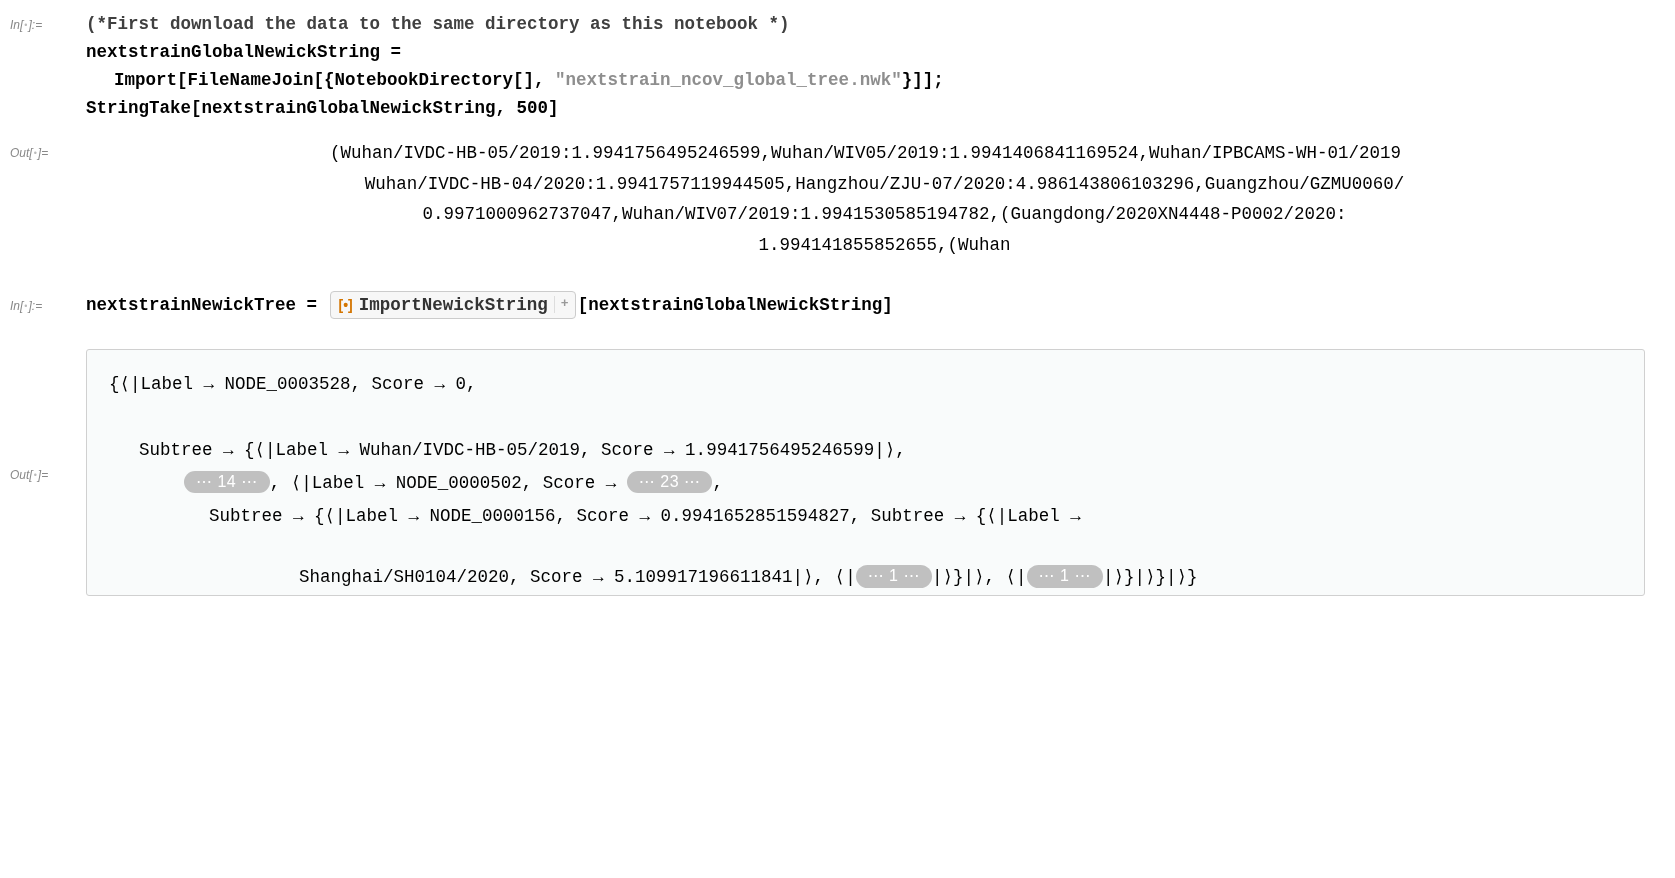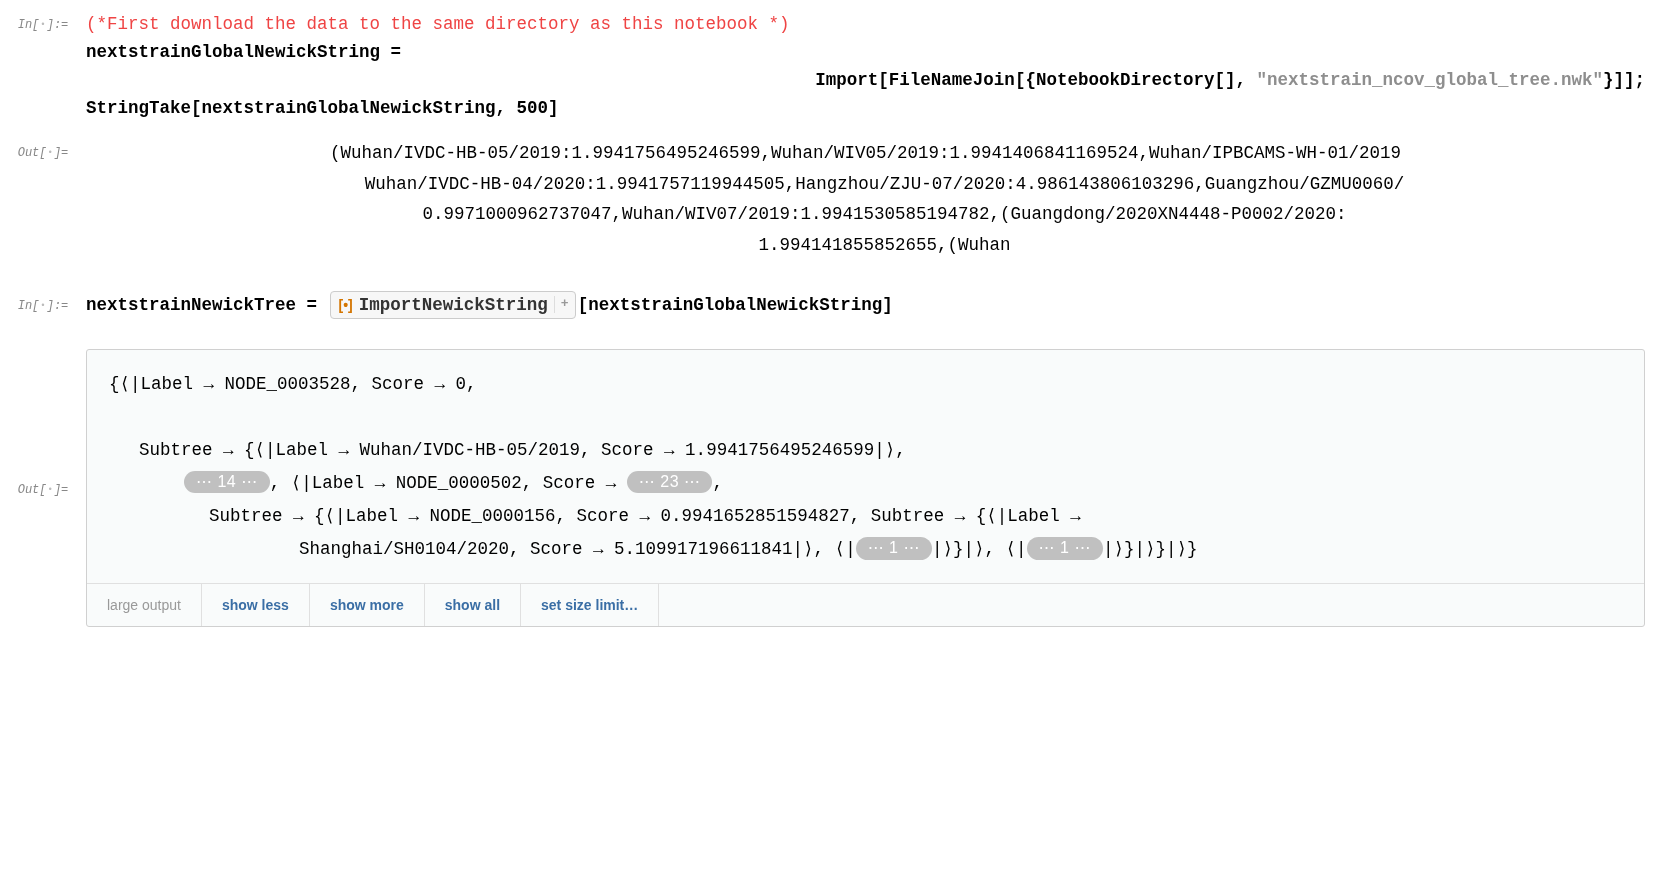--- a/index.html
+++ b/index.html
@@ -19,11 +19,11 @@
   .cell-label {
     width: 66px;
     flex: 0 0 66px;
-    font-family: Liberation Mono, monospace;
+    font-family: Liberation Sans, sans-serif;
     font-size: 12px;
     color: #888;
     font-style: italic;
-    text-align: center;
+    text-align: left;
     padding-right: 10px;
     padding-top: 6px;
     user-select: none;

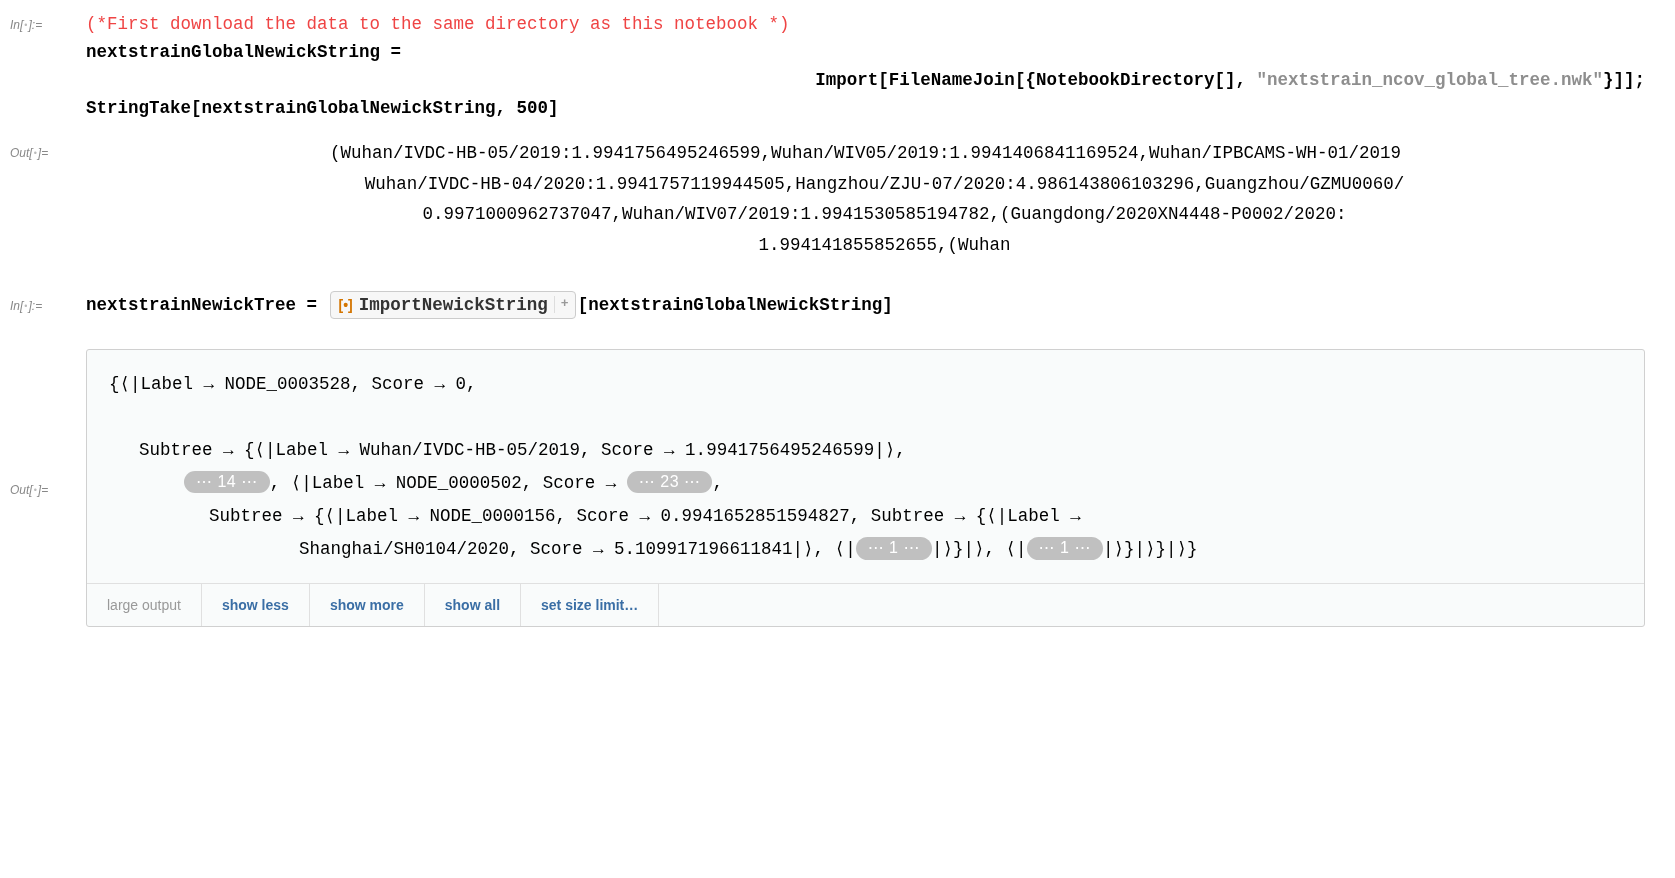--- a/index.html
+++ b/index.html
@@ -43,8 +43,8 @@
     font-weight: bold;
   }
   .comment {
-    color: #ef4444;
-    font-weight: normal;
+    color: #404040;
+    font-weight: bold;
   }
   .string {
     color: #8e8e8e;

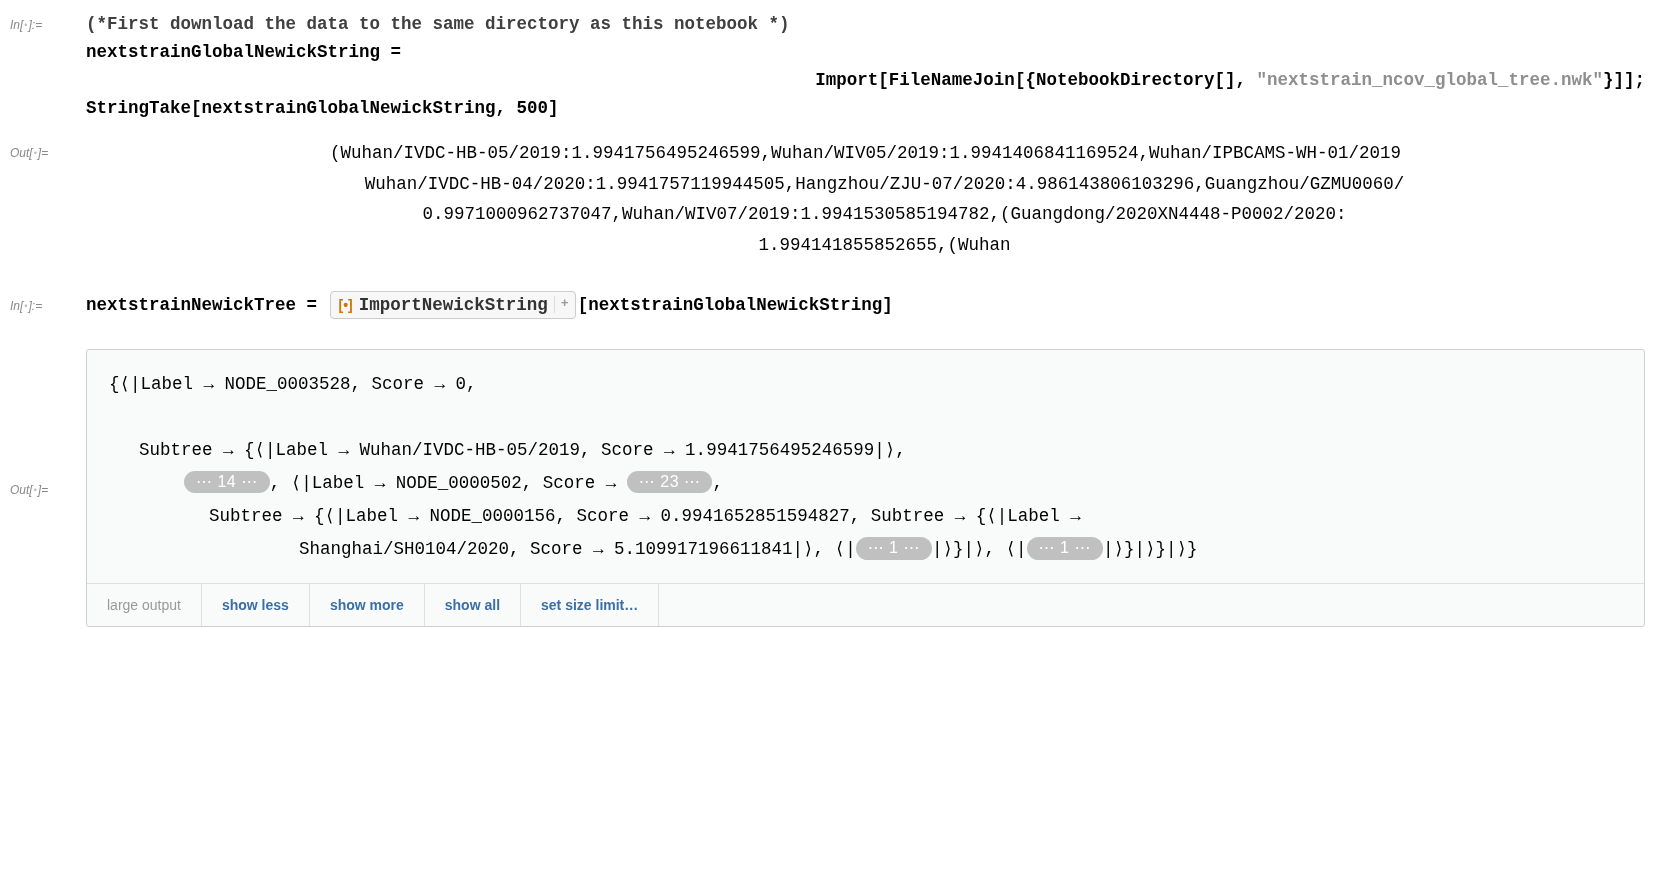--- a/index.html
+++ b/index.html
@@ -50,7 +50,7 @@
     color: #8e8e8e;
     font-weight: bold;
   }
-  .indent1 { padding-left: 28px; text-align: right; }
+  .indent1 { padding-left: 28px; }
   .indent-out { padding-left: 38px; }
   .output-text {
     color: #000;

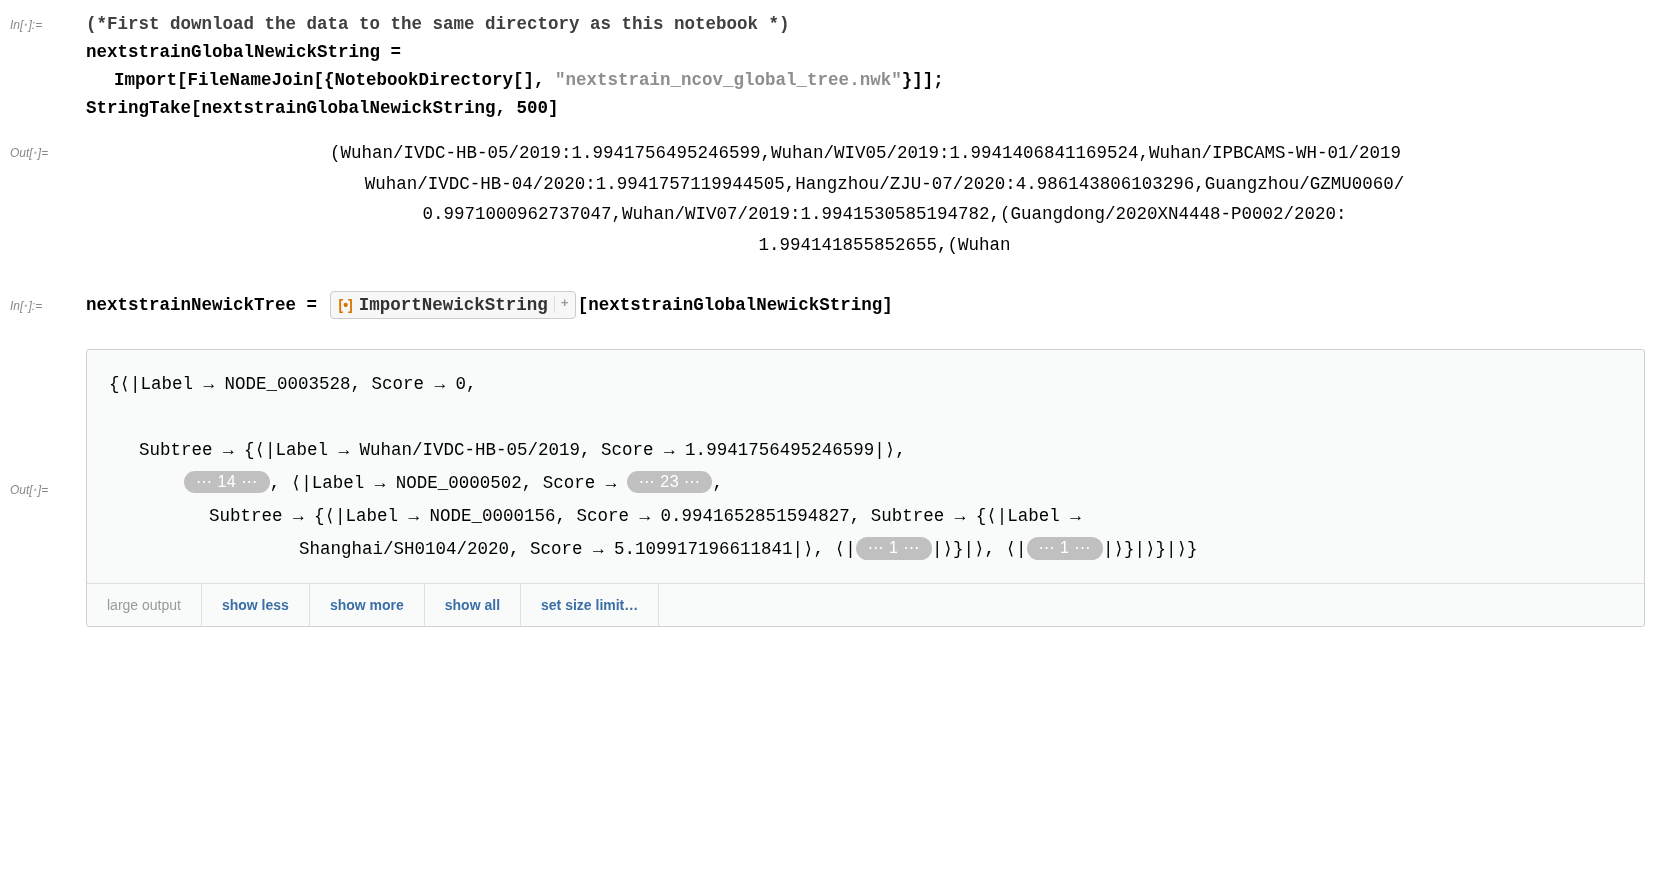--- a/index.html
+++ b/index.html
@@ -129,7 +129,7 @@
   .obc-indent1 { padding-left: 30px; margin-top: 32px; }
   .obc-indent2 { padding-left: 75px; }
   .obc-indent3 { padding-left: 100px; }
-  .obc-indent4 { padding-left: 190px; }
+  .obc-indent4 { padding-left: 190px; margin-top: 28px; }
   .spacer-sm { height: 8px; }
   .spacer-md { height: 22px; }
 </style>

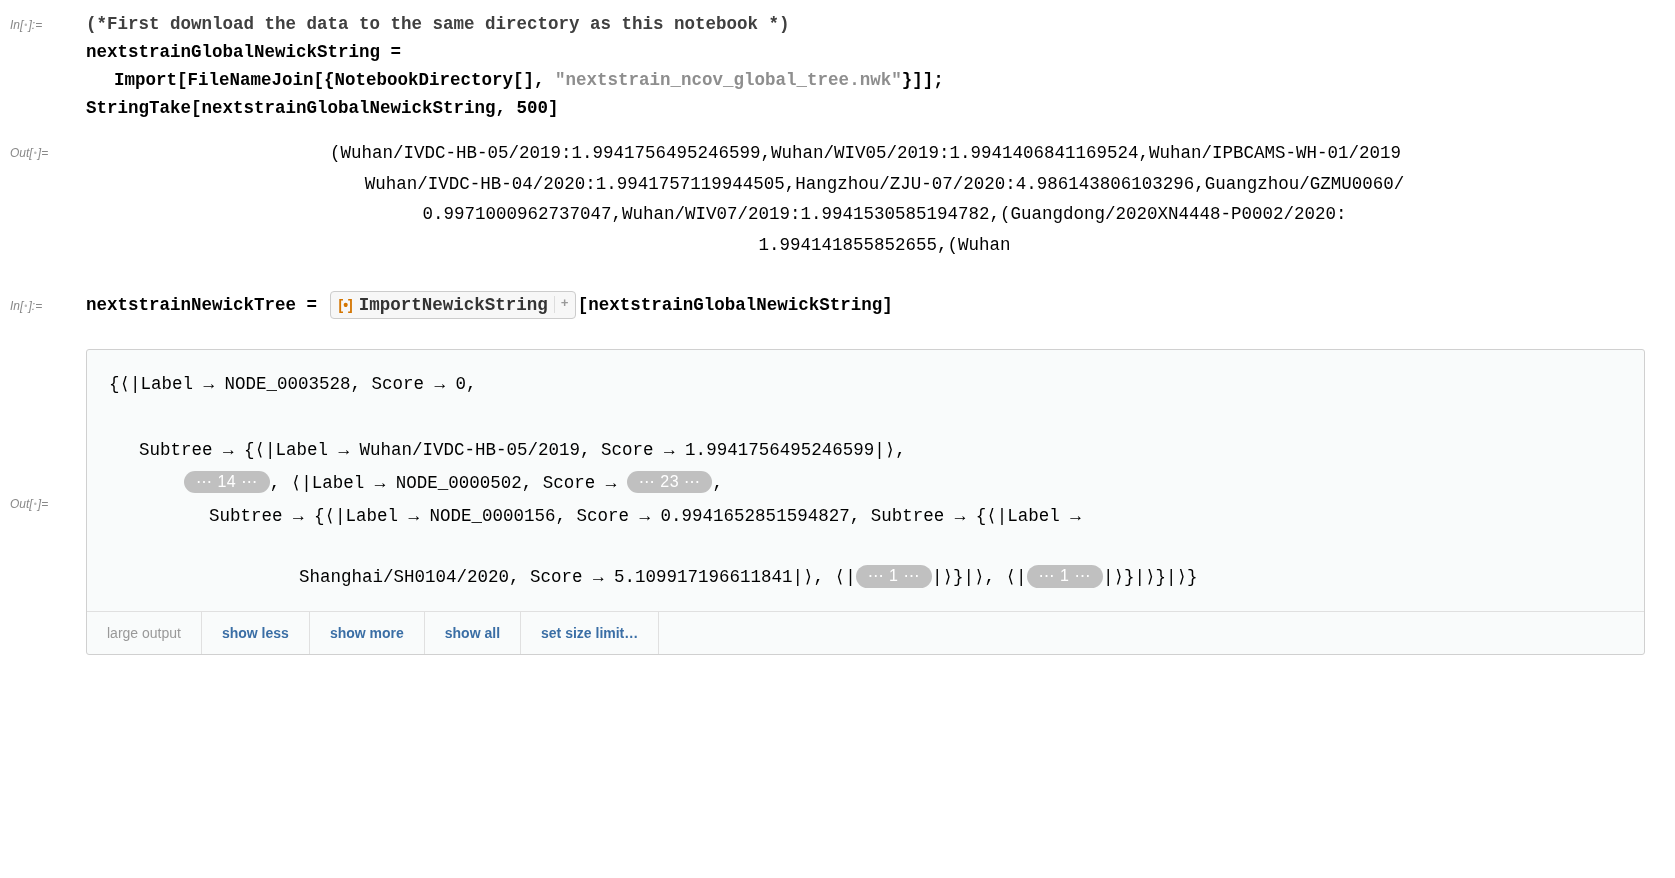--- a/index.html
+++ b/index.html
@@ -192,13 +192,6 @@
         <div class="obc-indent3">Subtree → {⟨|Label → NODE_0000156, Score → 0.9941652851594827, Subtree → {⟨|Label →</div>
         <div class="obc-indent4"><span>Shanghai/SH0104/2020, Score → 5.109917196611841|⟩, ⟨|</span><span class="elide-pill">⋯ 1 ⋯</span><span>|⟩}|⟩, ⟨|</span><span class="elide-pill">⋯ 1 ⋯</span><span>|⟩}|⟩}|⟩}</span></div>
       </div>
-      <div class="output-box-footer">
-        <div class="footer-cell muted">large output</div>
-        <div class="footer-cell">show less</div>
-        <div class="footer-cell">show more</div>
-        <div class="footer-cell">show all</div>
-        <div class="footer-cell">set size limit…</div>
-      </div>
     </div>
   </div>
 </div>

